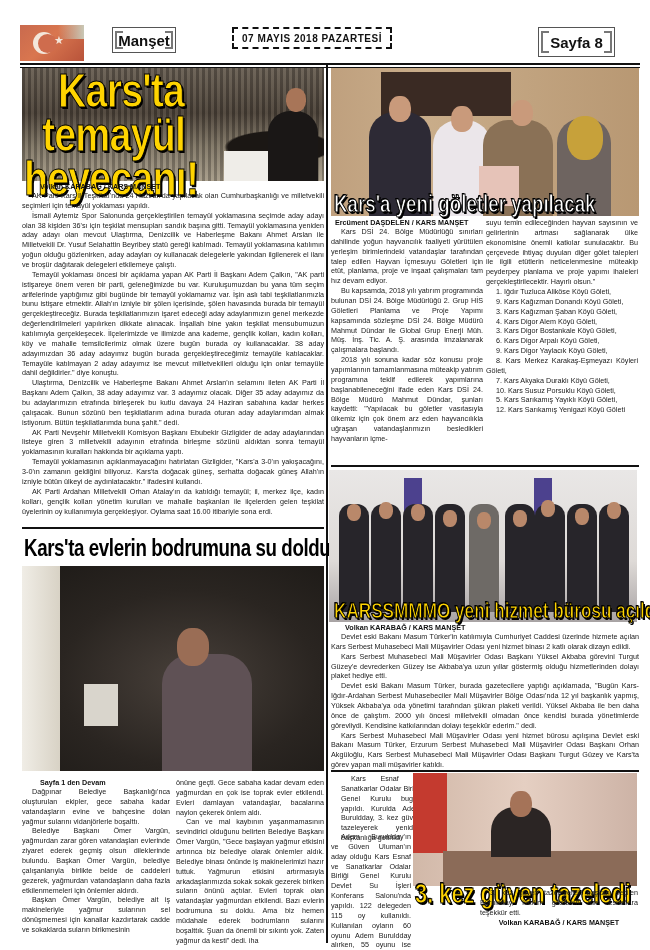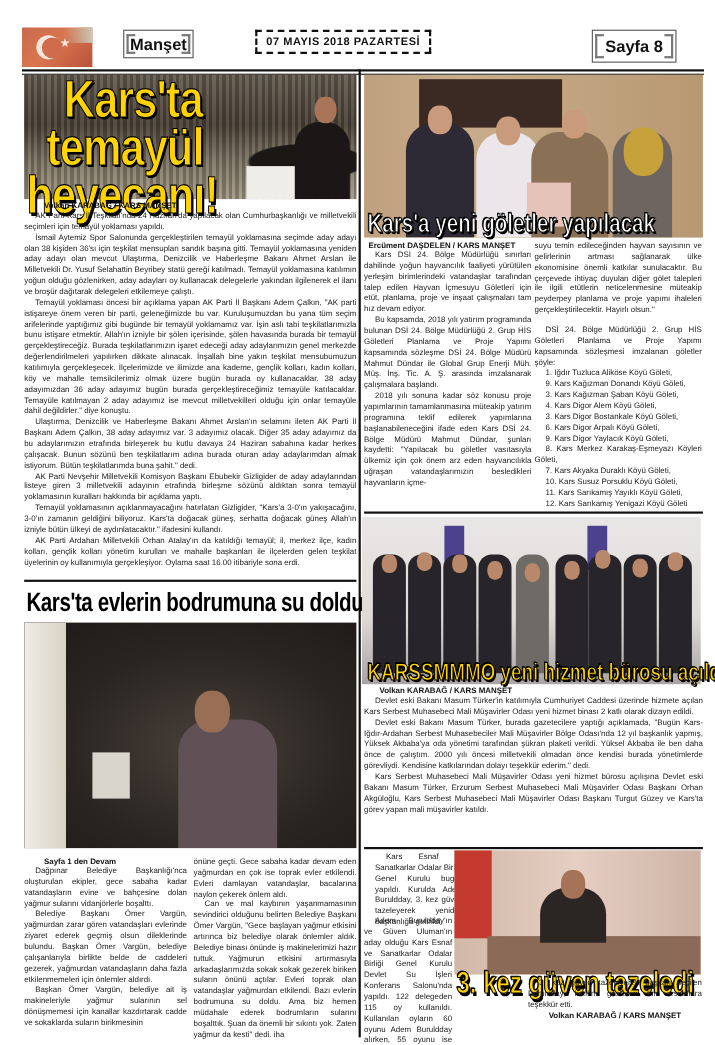--- a/index.html
+++ b/index.html
@@ -155,7 +155,6 @@
 <div class="abs" style="left:486px; top:218px; width:152px;">
   <div class="body">
     <p class="noind">suyu temin edileceğinden hayvan sayısının ve gelirlerinin artması sağlanarak ülke ekonomisine önemli katkılar sunulacaktır. Bu çerçevede ihtiyaç duyulan diğer gölet talepleri ile ilgili etütlerin neticelenmesine müteakip peyderpey planlama ve proje yapımı ihaleleri gerçekleştirilecektir. Hayırlı olsun."</p>
-    <p style="margin-top:8px;">DSİ 24. Bölge Müdürlüğü 2. Grup HİS Göletleri Planlama ve Proje Yapımı kapsamında sözleşmesi imzalanan göletler şöyle:</p>
   </div>
   <div class="body list">
     <p>1. Iğdır Tuzluca Aliköse Köyü Göleti,</p>

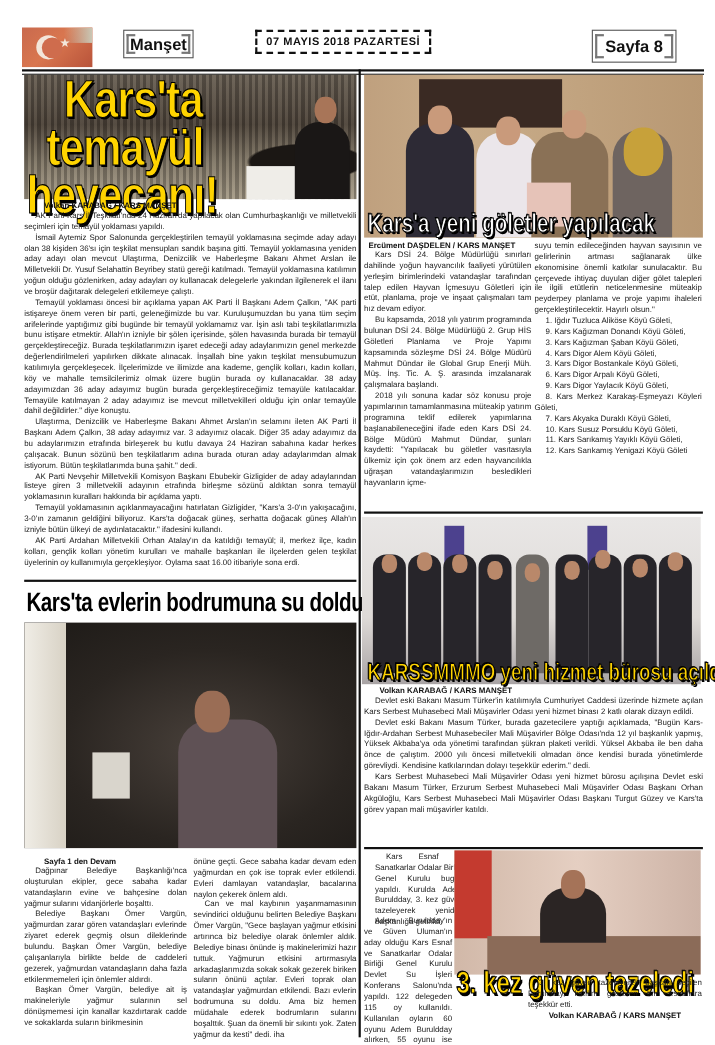--- a/index.html
+++ b/index.html
@@ -167,7 +167,7 @@
     <p>8. Kars Merkez Karakaş-Eşmeyazı Köyleri Göleti,</p>
     <p>7. Kars Akyaka Duraklı Köyü Göleti,</p>
     <p>10. Kars Susuz Porsuklu Köyü Göleti,</p>
-    <p>11. Kars Sarıkamış Yayıklı Köyü Göleti,</p>
+    <p>5. Kars Sarıkamış Yayıklı Köyü Göleti,</p>
     <p>12. Kars Sarıkamış Yenigazi Köyü Göleti</p>
   </div>
 </div>

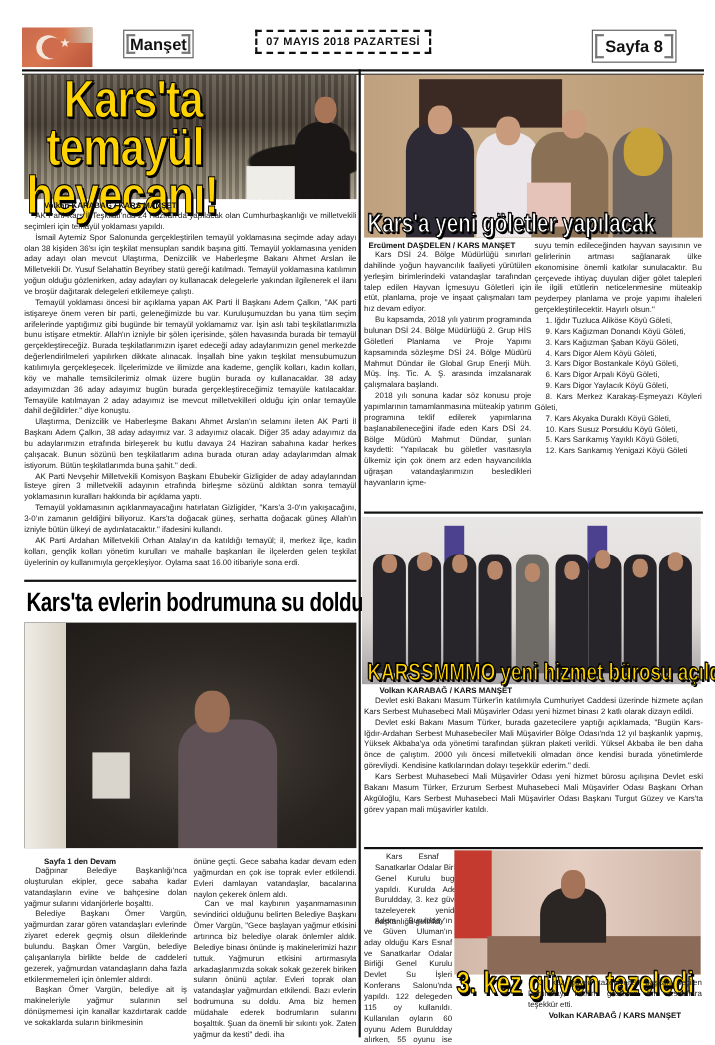--- a/index.html
+++ b/index.html
@@ -223,6 +223,7 @@
   <div class="byline" style="padding-left:14px;">Volkan KARABAĞ / KARS MANŞET</div>
   <div class="body">
     <p>Devlet eski Bakanı Masum Türker'in katılımıyla Cumhuriyet Caddesi üzerinde hizmete açılan Kars Serbest Muhasebeci Mali Müşavirler Odası yeni hizmet binası 2 katlı olarak dizayn edildi.</p>
+    <p>Kars Serbest Muhasebeci Mali Müşavirler Odası Başkanı Yüksel Akbaba görevini Turgut Güzey'e devrederken Güzey ise Akbaba'ya uzun yıllar göstermiş olduğu hizmetlerinden dolayı plaket hediye etti.</p>
     <p>Devlet eski Bakanı Masum Türker, burada gazetecilere yaptığı açıklamada, "Bugün Kars-Iğdır-Ardahan Serbest Muhasebeciler Mali Müşavirler Bölge Odası'nda 12 yıl başkanlık yapmış, Yüksek Akbaba'ya oda yönetimi tarafından şükran plaketi verildi. Yüksel Akbaba ile ben daha önce de çalıştım. 2000 yılı öncesi milletvekili olmadan önce kendisi burada yönetimlerde görevliydi. Kendisine katkılarından dolayı teşekkür ederim." dedi.</p>
     <p>Kars Serbest Muhasebeci Mali Müşavirler Odası yeni hizmet bürosu açılışına Devlet eski Bakanı Masum Türker, Erzurum Serbest Muhasebeci Mali Müşavirler Odası Başkanı Orhan Akgüloğlu, Kars Serbest Muhasebeci Mali Müşavirler Odası Başkanı Turgut Güzey ve Kars'ta görev yapan mali müşavirler katıldı.</p>
   </div>

